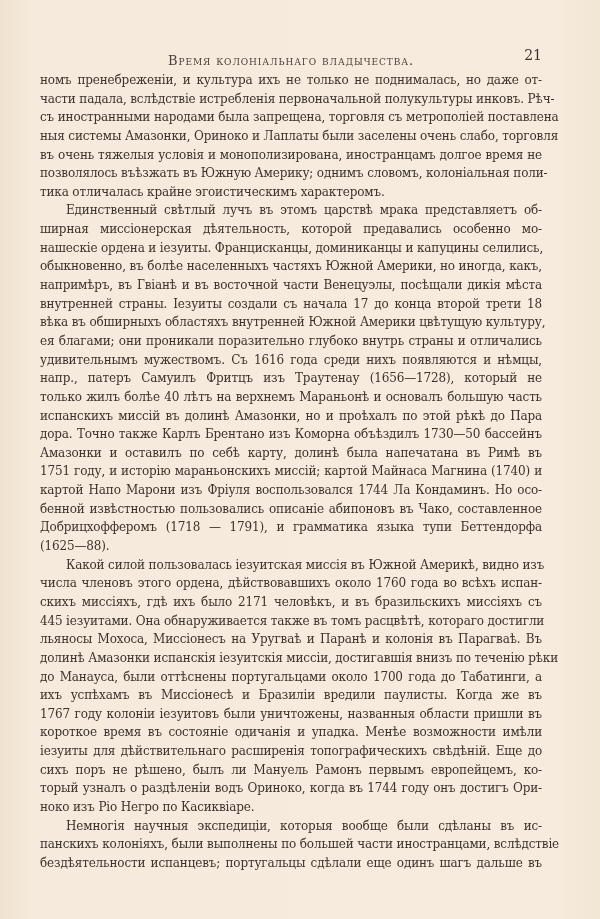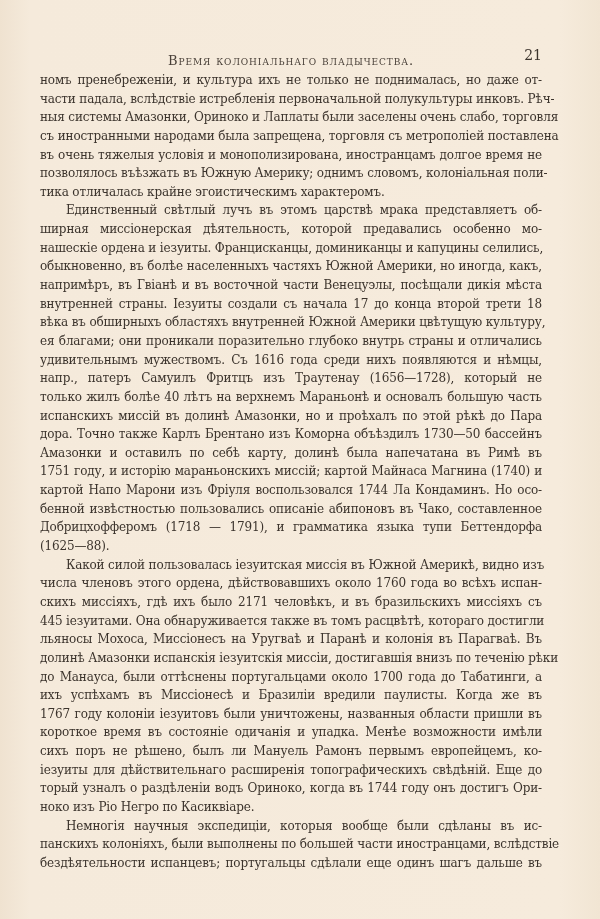--- a/index.html
+++ b/index.html
@@ -51,8 +51,8 @@
     <div>
       <div class="line">номъ пренебреженіи, и культура ихъ не только не поднималась, но даже от-</div>
       <div class="line">части падала, вслѣдствіе истребленія первоначальной полукультуры инковъ. Рѣч-</div>
+      <div class="line">съ иностранными народами была запрещена, торговля съ метрополіей поставлена</div>
       <div class="line">ныя системы Амазонки, Ориноко и Лаплаты были заселены очень слабо, торговля</div>
-      <div class="line">съ иностранными народами была запрещена, торговля съ метрополіей поставлена</div>
       <div class="line">въ очень тяжелыя условія и монополизирована, иностранцамъ долгое время не</div>
       <div class="line">позволялось въѣзжать въ Южную Америку; однимъ словомъ, колоніальная поли-</div>
       <div class="line last">тика отличалась крайне эгоистическимъ характеромъ.</div>

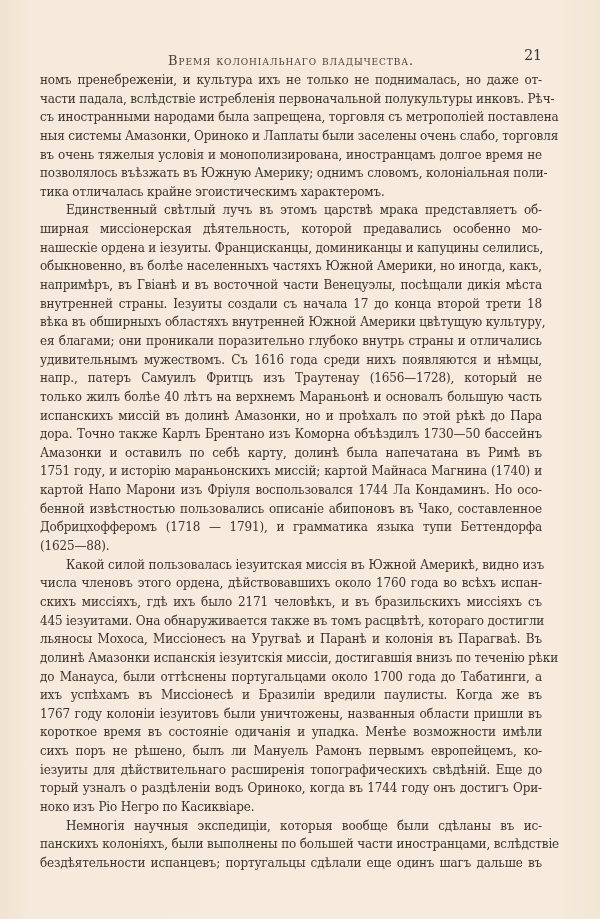--- a/index.html
+++ b/index.html
@@ -91,8 +91,8 @@
       <div class="line">ихъ успѣхамъ въ Миссіонесѣ и Бразиліи вредили паулисты. Когда же въ</div>
       <div class="line">1767 году колоніи іезуитовъ были уничтожены, названныя области пришли въ</div>
       <div class="line">короткое время въ состояніе одичанія и упадка. Менѣе возможности имѣли</div>
+      <div class="line">іезуиты для дѣйствительнаго расширенія топографическихъ свѣдѣній. Еще до</div>
       <div class="line">сихъ поръ не рѣшено, былъ ли Мануель Рамонъ первымъ европейцемъ, ко-</div>
-      <div class="line">іезуиты для дѣйствительнаго расширенія топографическихъ свѣдѣній. Еще до</div>
       <div class="line">торый узналъ о раздѣленіи водъ Ориноко, когда въ 1744 году онъ достигъ Ори-</div>
       <div class="line last">ноко изъ Ріо Негро по Касиквіаре.</div>
     </div>

